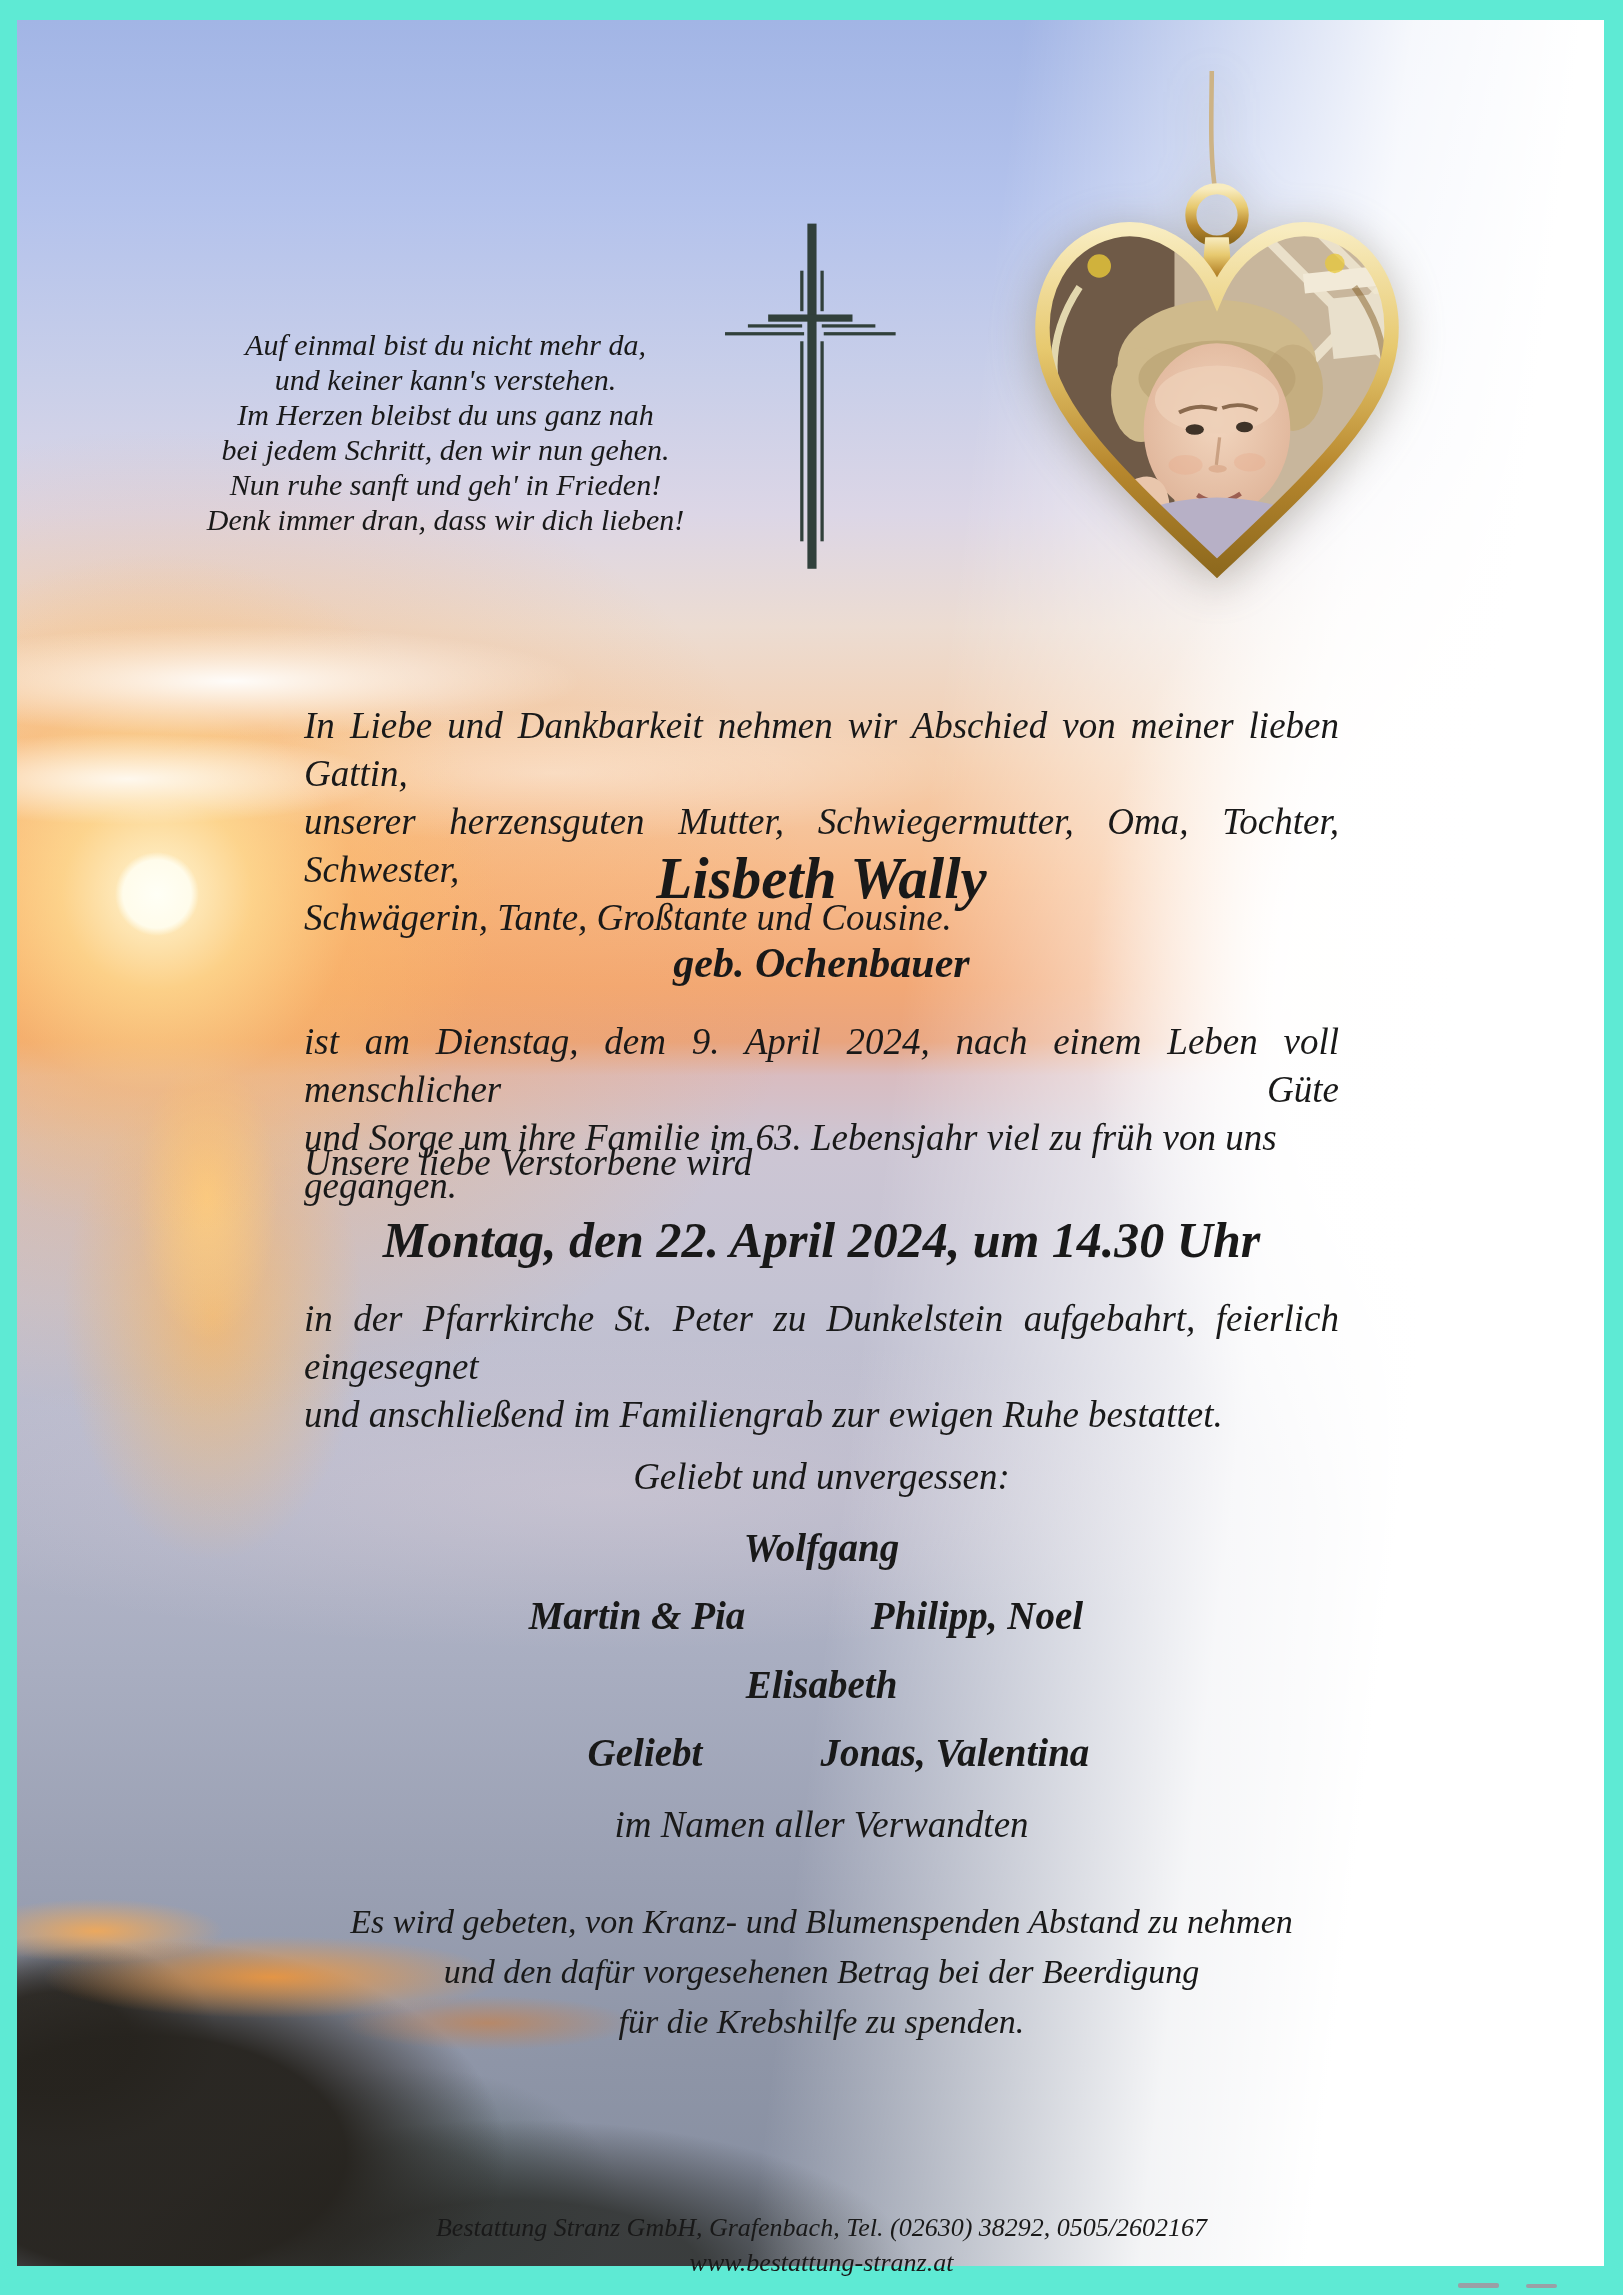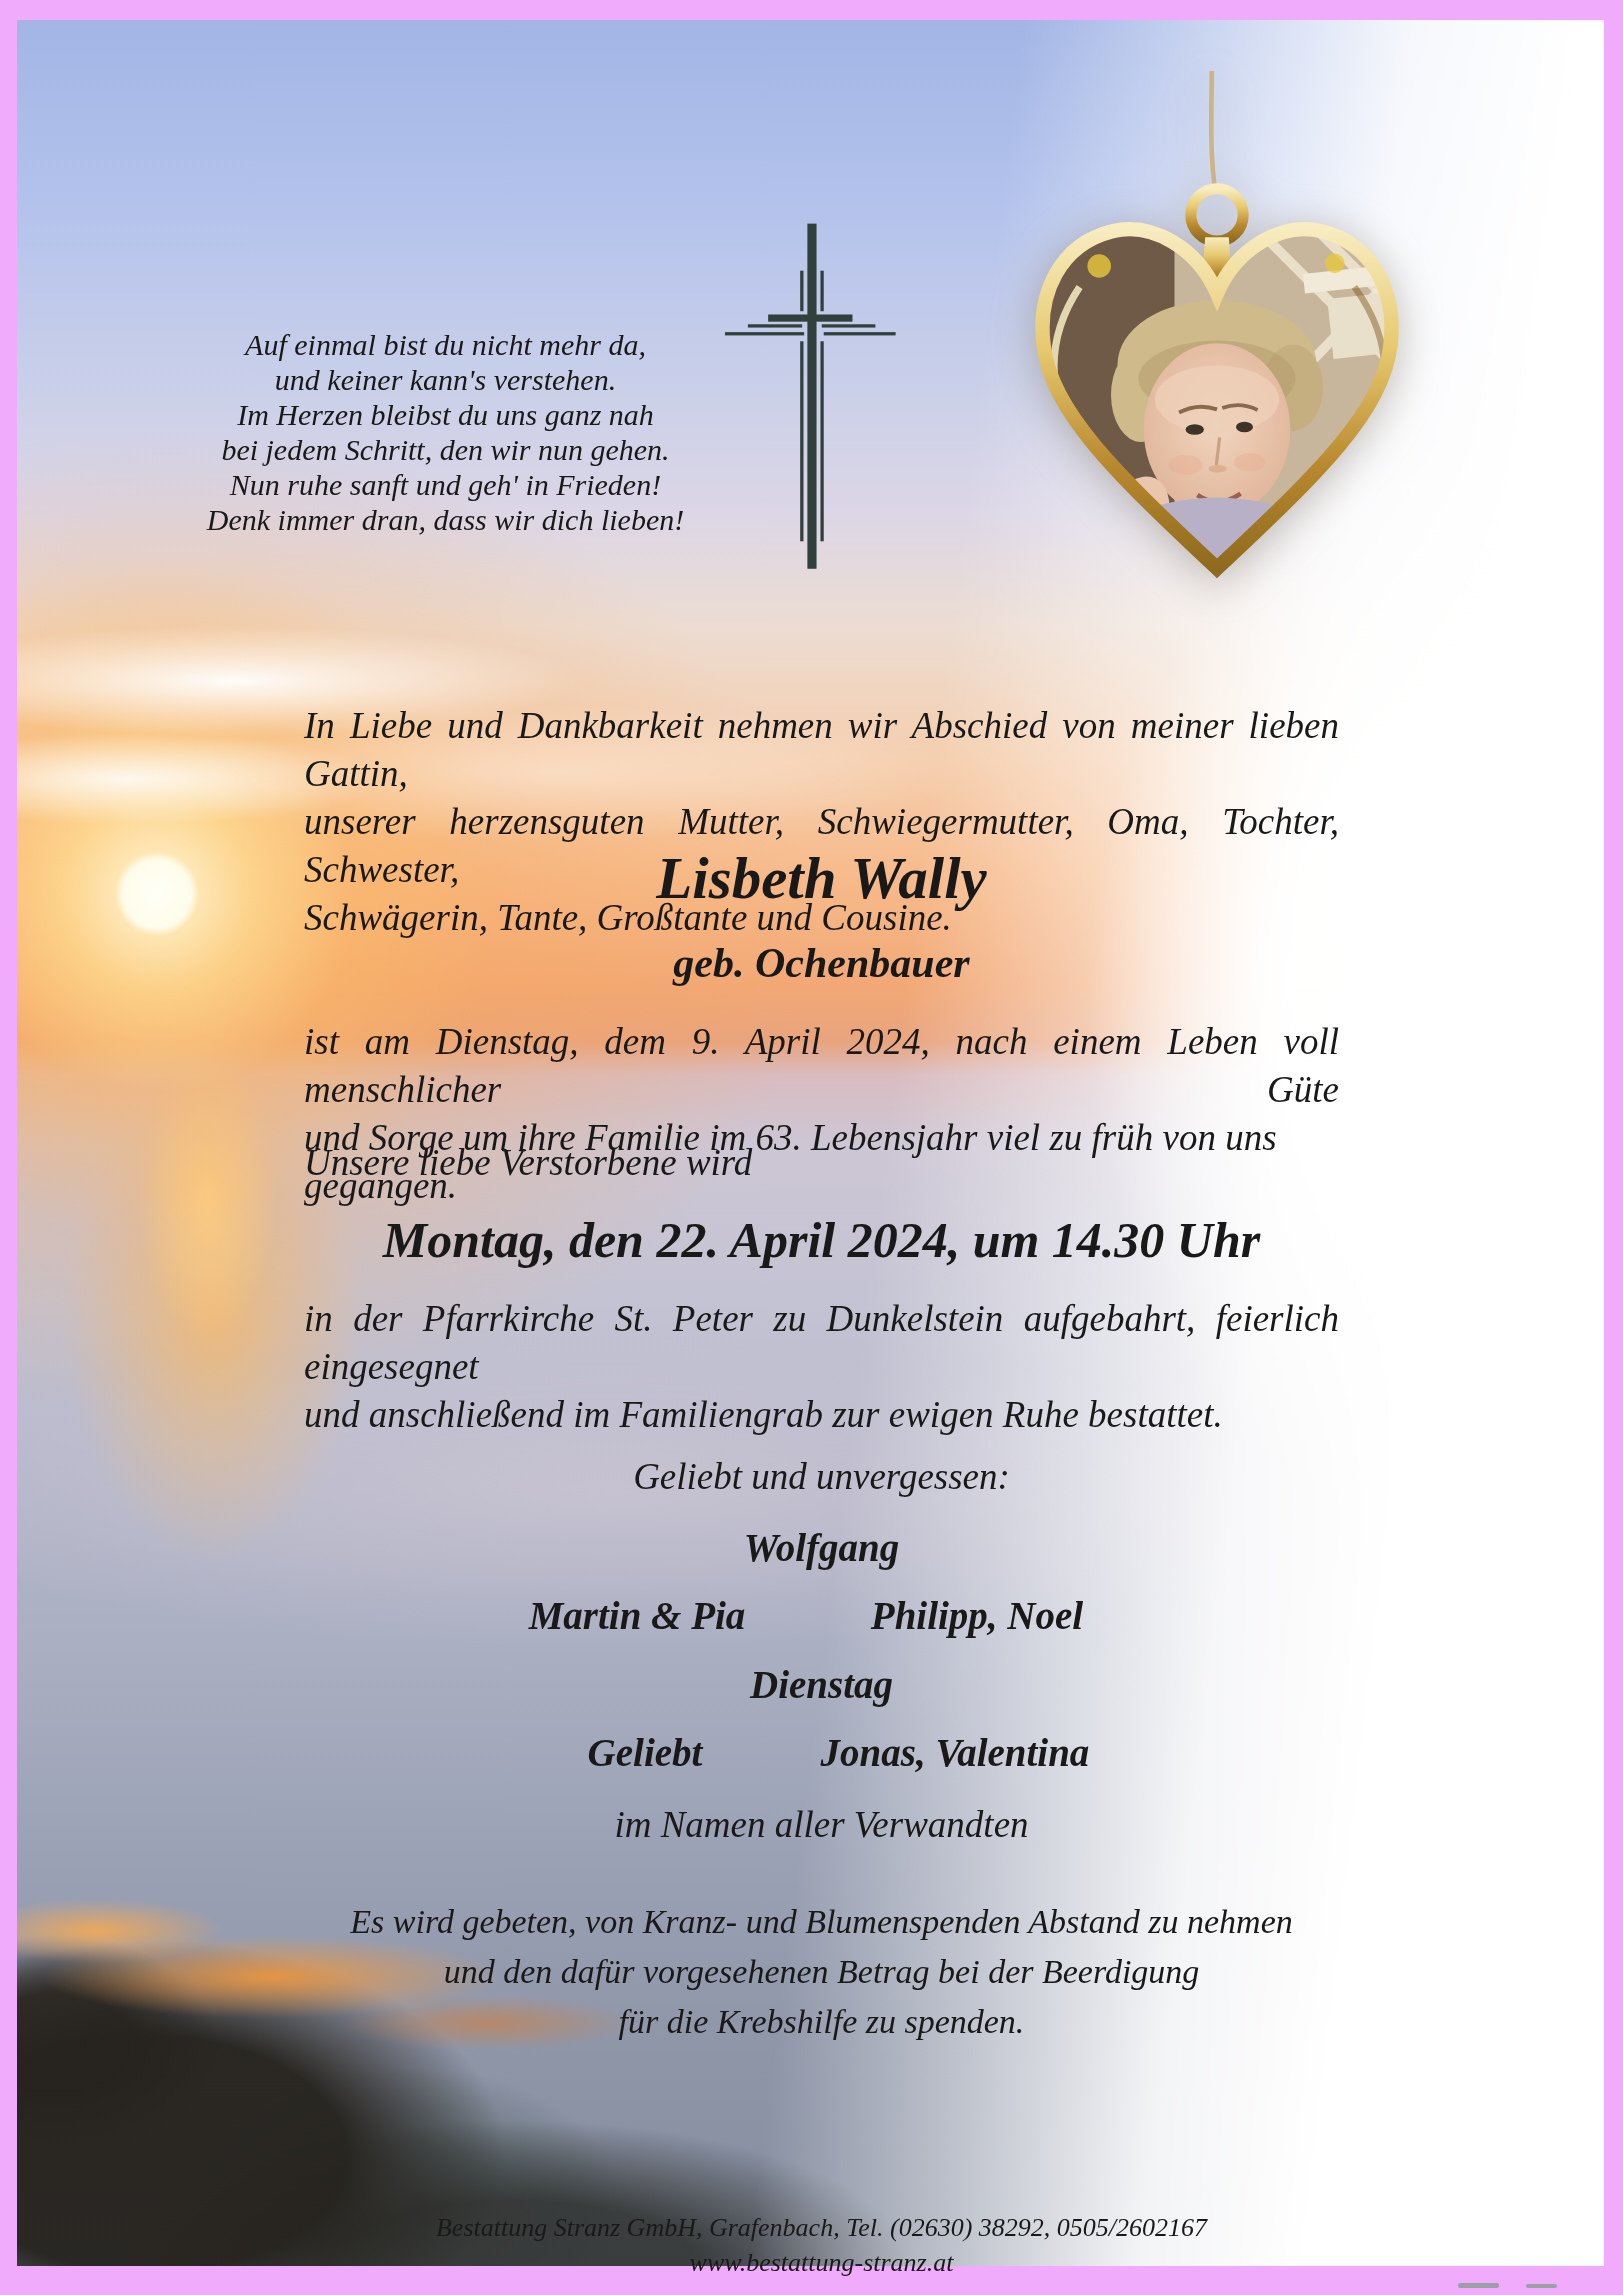--- a/index.html
+++ b/index.html
@@ -5,7 +5,7 @@
   html,body { margin:0; padding:0; background:#ffffff; }
   #page {
     position:relative; width:1623px; height:2295px;
-    background:#f0abfc; overflow:hidden;
+    background:#5eead4; overflow:hidden;
     font-family:"Liberation Serif", serif; color:#191919;
   }
   

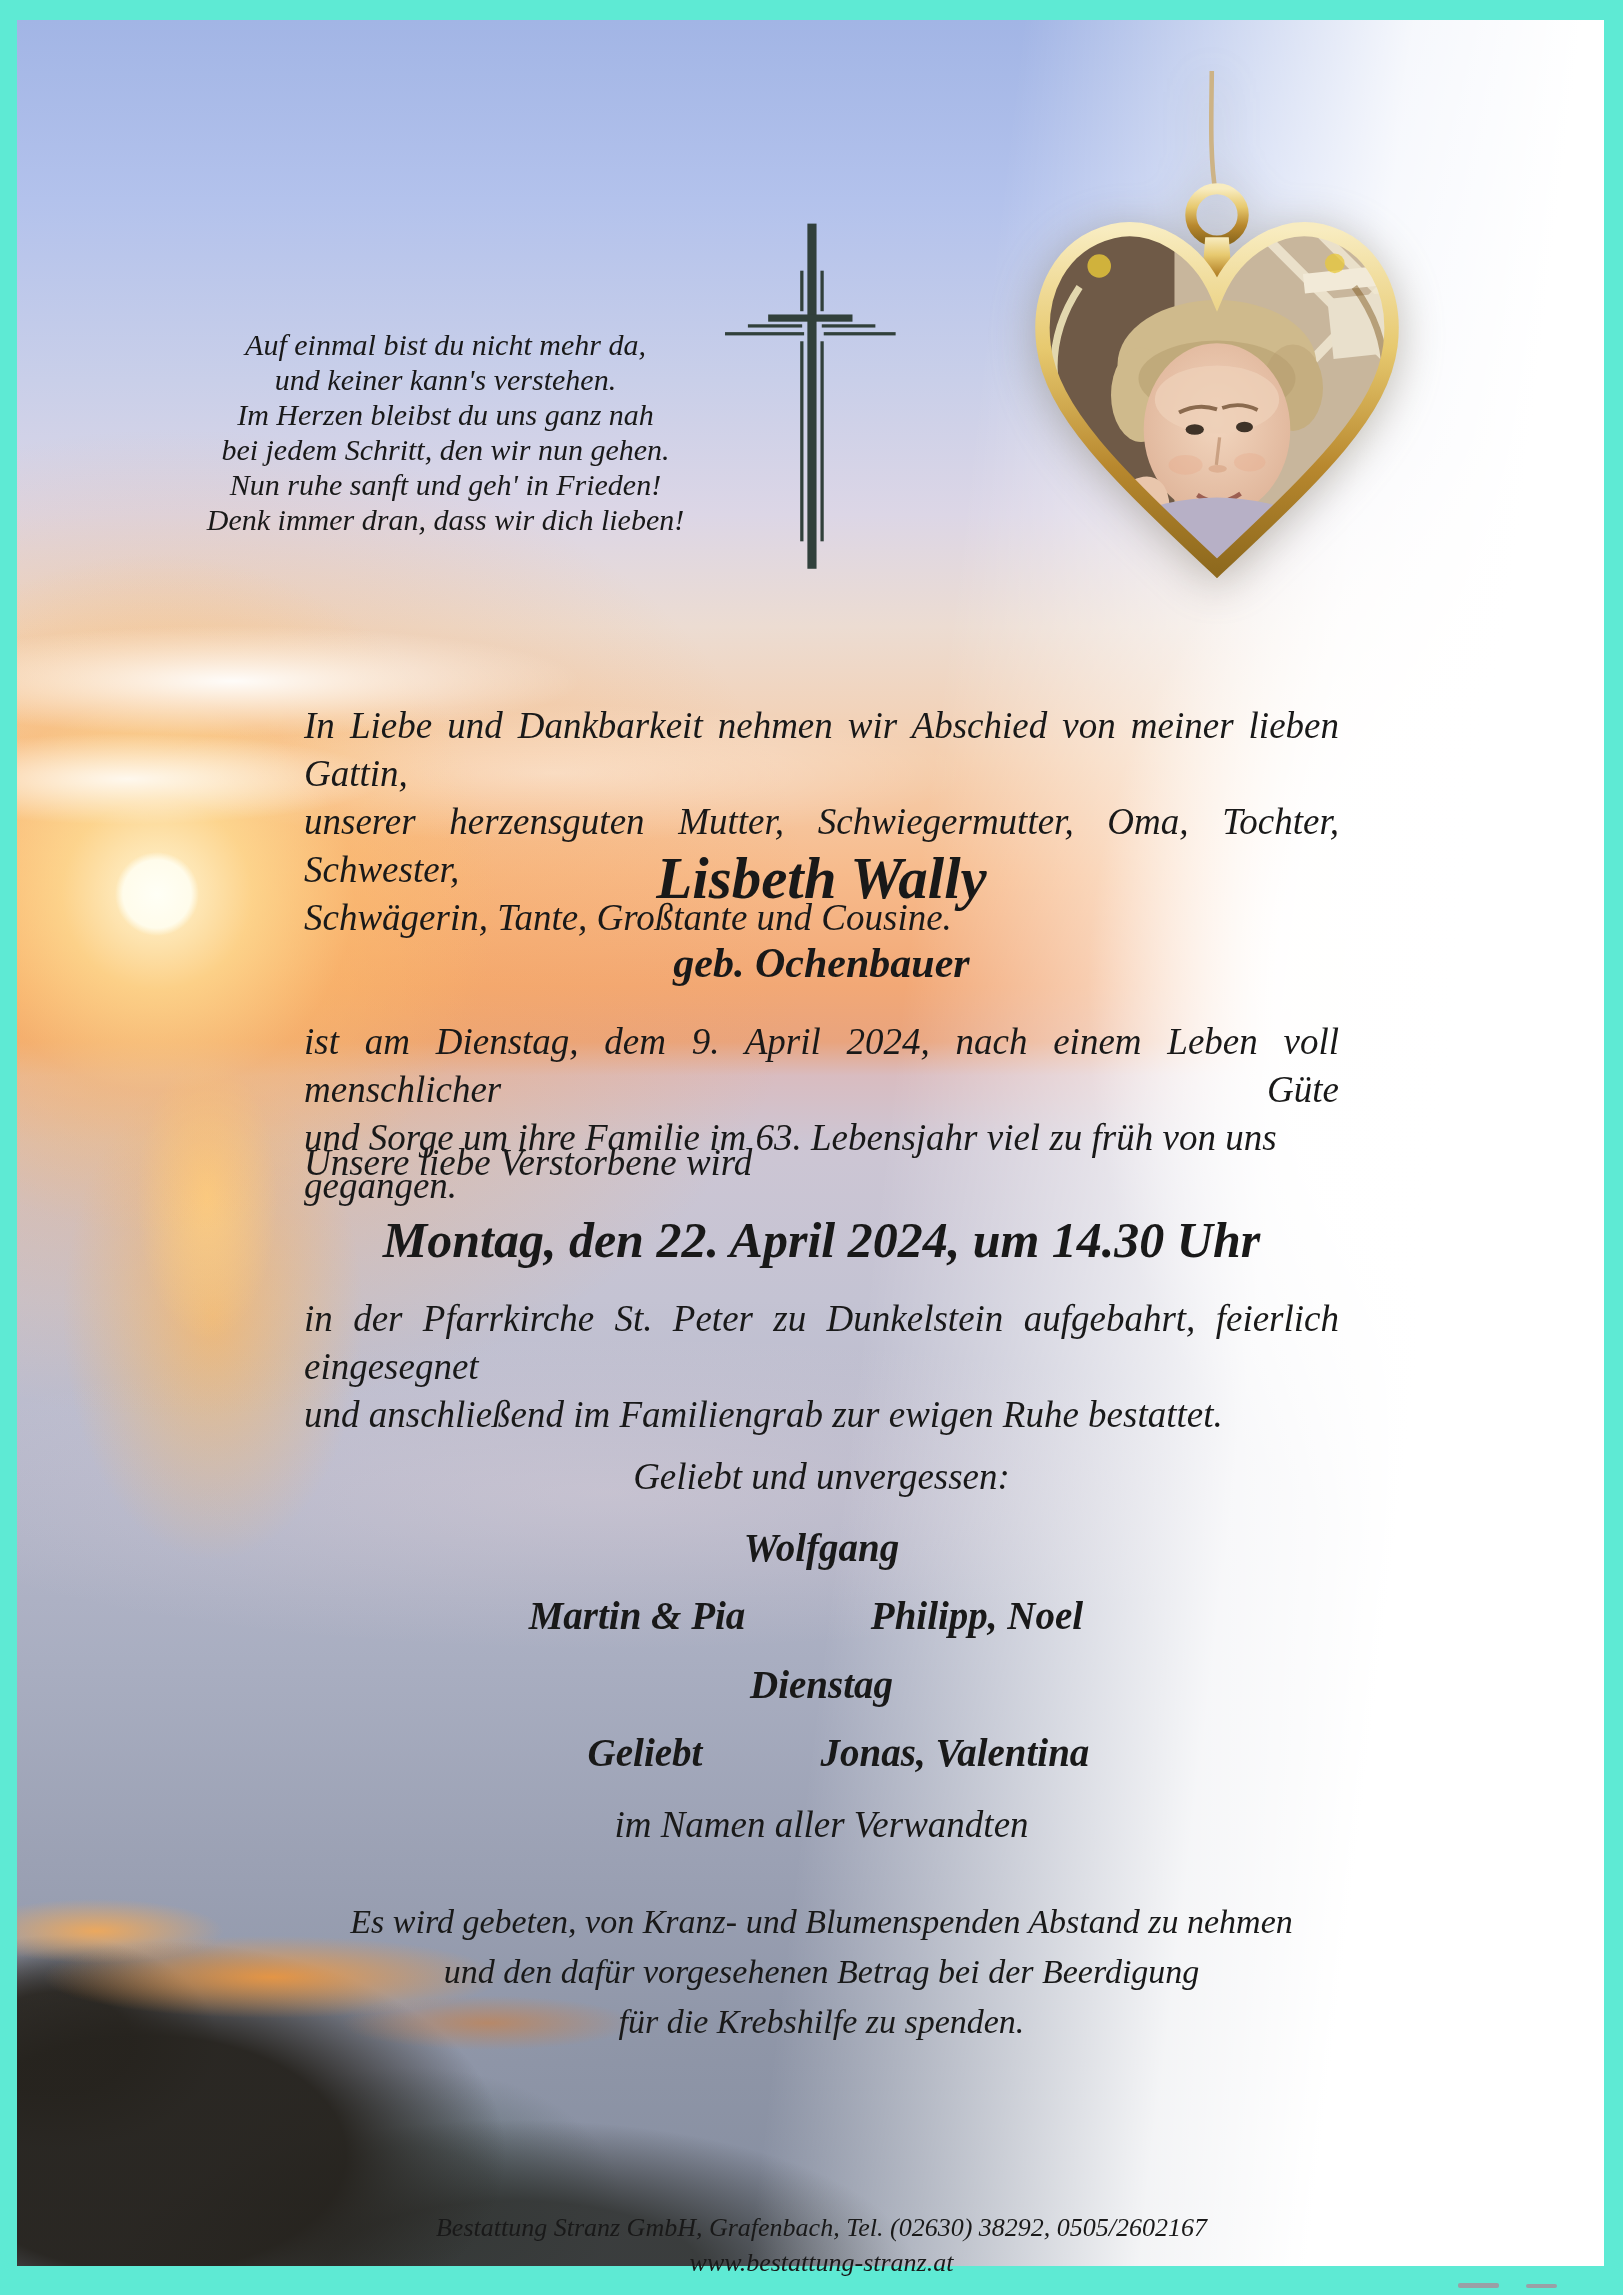--- a/index.html
+++ b/index.html
@@ -211,7 +211,7 @@
     <span style="left:333px;">Martin &amp; Pia</span>
     <span style="left:673px;">Philipp, Noel</span>
   </div>
-  <div class="abs col ctr it b mourner" style="top:1661px;">Dienstag</div>
+  <div class="abs col ctr it b mourner" style="top:1661px;">Elisabeth</div>
   <div class="abs col name-row it b mourner" style="top:1729px;">
     <span style="left:341px;">Geliebt</span>
     <span style="left:651px;">Jonas, Valentina</span>

